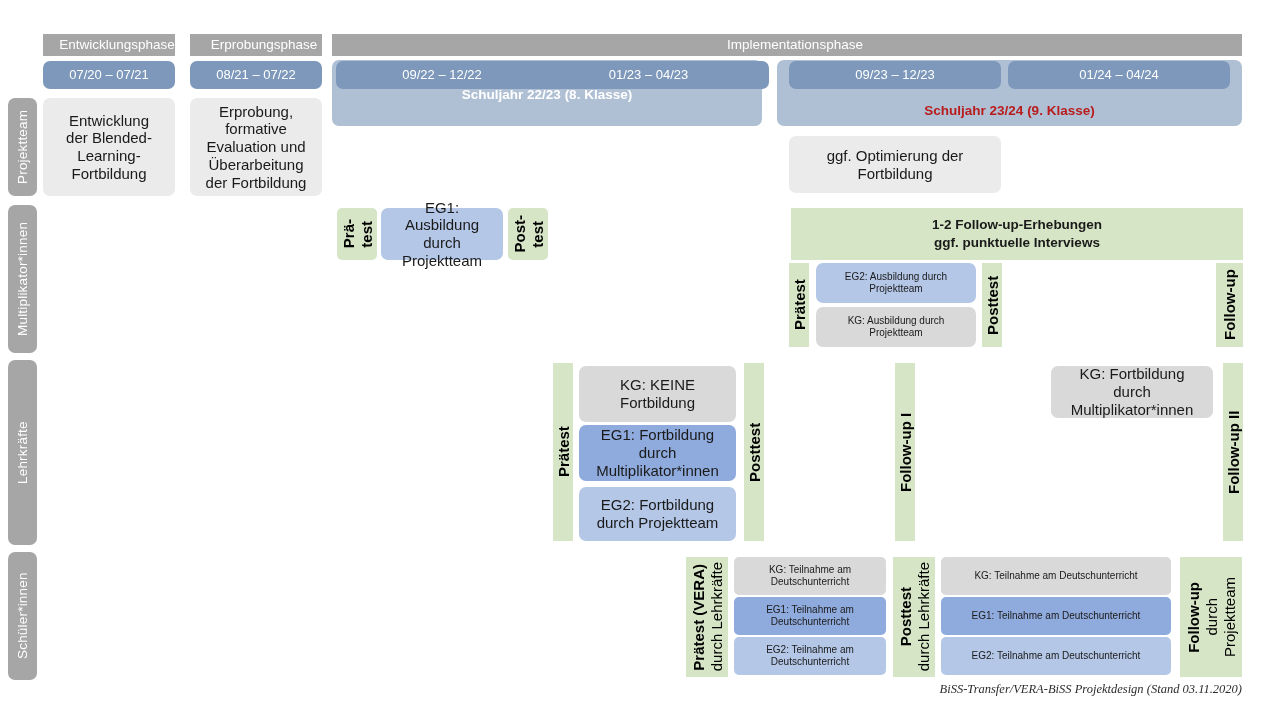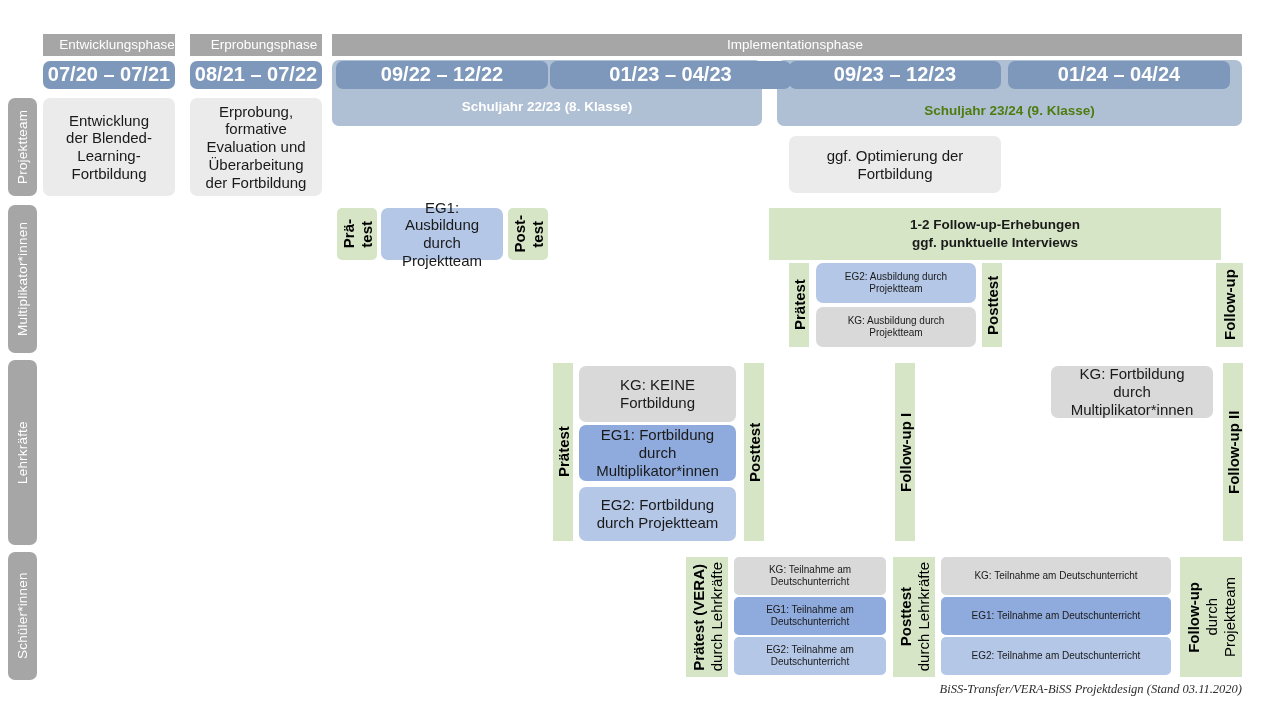--- a/index.html
+++ b/index.html
@@ -45,7 +45,7 @@
 
   
   .t-hdr   { font-size: 13.5px; }
-  .t-date  { font-size: 20px; font-weight: bold; }
+  .t-date  { font-size: 13px; }
   .t-year  { font-size: 13.5px; font-weight: bold; }
   .t-body  { font-size: 15px; }
   .t-body2 { font-size: 10px; }

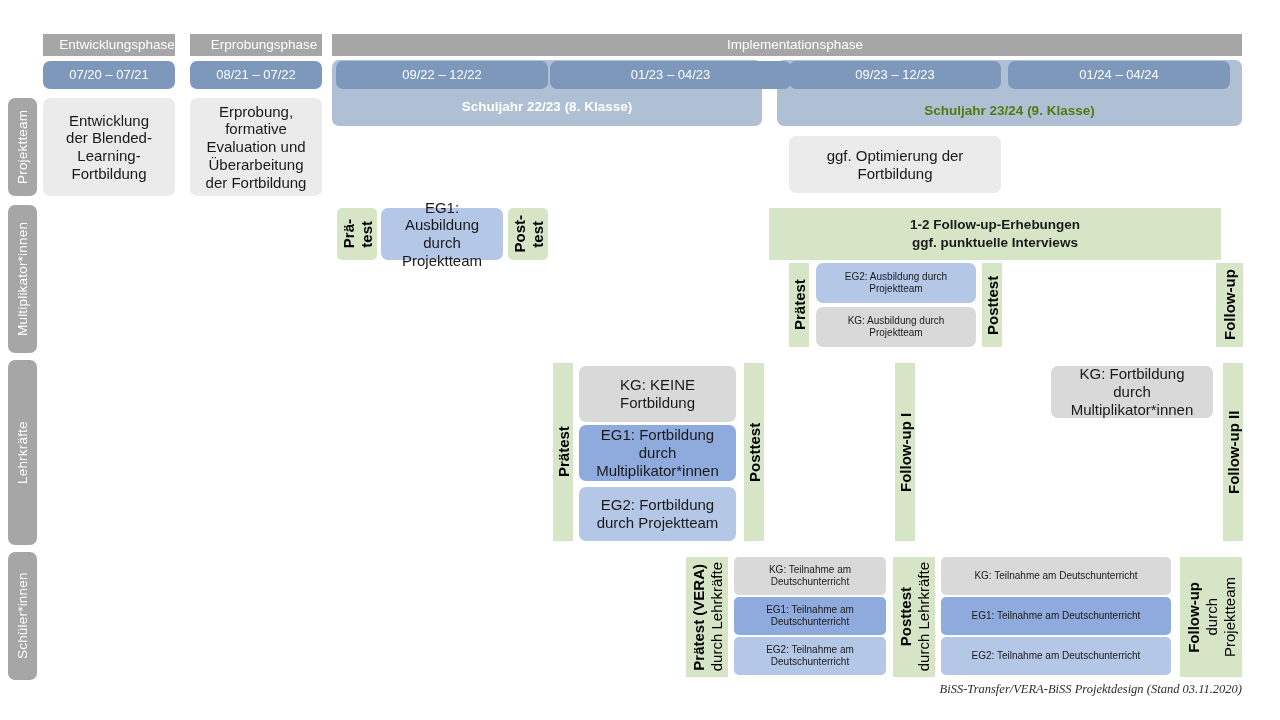--- a/index.html
+++ b/index.html
@@ -122,7 +122,7 @@
   <div class="abs box rounded c-dateblue t-date" style="left:43px; top:61px; width:132px; height:28px;">07/20 – 07/21</div>
   <div class="abs box rounded c-dateblue t-date" style="left:190px; top:61px; width:132px; height:28px;">08/21 – 07/22</div>
   <div class="abs box rounded c-dateblue t-date" style="left:336px; top:61px; width:212px; height:28px;">09/22 – 12/22</div>
-  <div class="abs box rounded c-dateblue t-date" style="left:550px; top:61px; width:241px; height:28px;">01/23 – 04/23</div>
+  <div class="abs box rounded c-dateblue t-date" style="left:528px; top:61px; width:241px; height:28px;">01/23 – 04/23</div>
   <div class="abs box rounded c-dateblue t-date" style="left:789px; top:61px; width:212px; height:28px;">09/23 – 12/23</div>
   <div class="abs box rounded c-dateblue t-date" style="left:1008px; top:61px; width:222px; height:28px;">01/24 – 04/24</div>
 

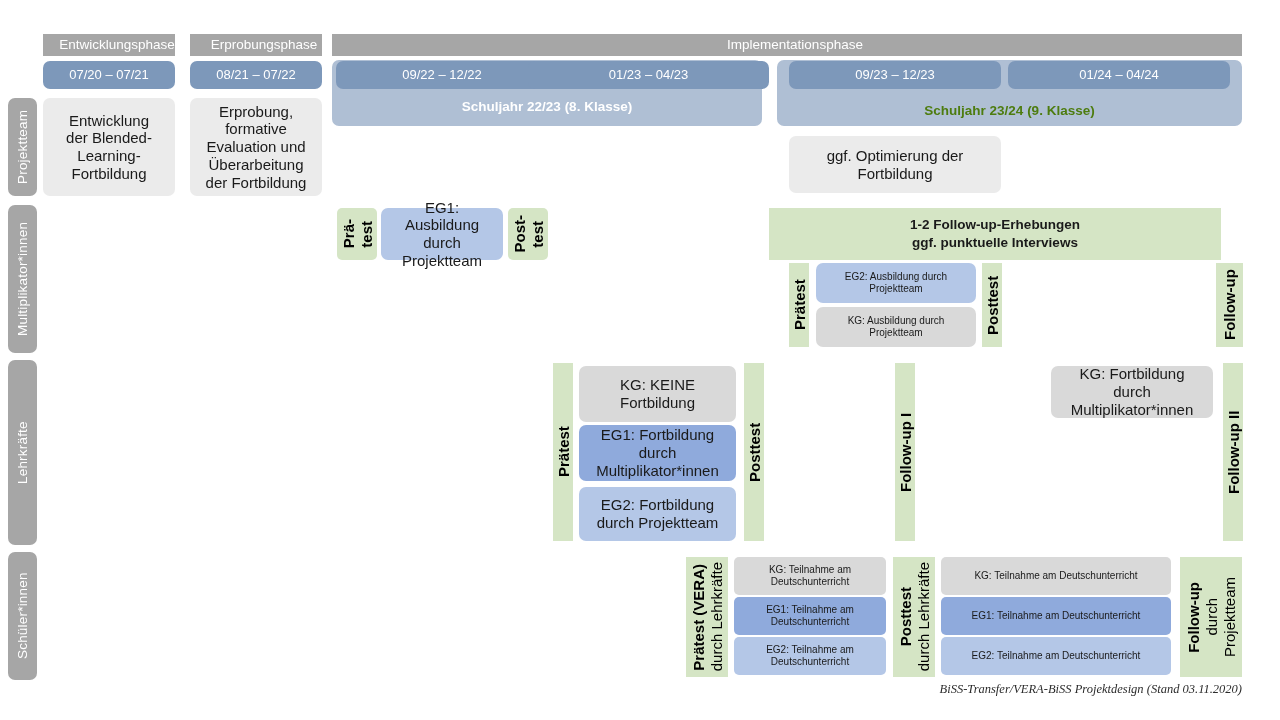--- a/index.html
+++ b/index.html
@@ -116,7 +116,7 @@
   <div class="abs rounded c-yearblue" style="left:332px; top:60px; width:430px; height:66px;"></div>
   <div class="abs rounded c-yearblue" style="left:777px; top:60px; width:465px; height:66px;"></div>
 
-  <div class="abs box t-year" style="left:332px; top:96px; width:430px; height:22px; color:#ffffff;">Schuljahr 22/23 (8. Klasse)</div>
+  <div class="abs box t-year" style="left:332px; top:84px; width:430px; height:22px; color:#ffffff;">Schuljahr 22/23 (8. Klasse)</div>
   <div class="abs box t-year" style="left:777px; top:100px; width:465px; height:22px; color:#4d7c0f;">Schuljahr 23/24 (9. Klasse)</div>
 
   <div class="abs box rounded c-dateblue t-date" style="left:43px; top:61px; width:132px; height:28px;">07/20 – 07/21</div>

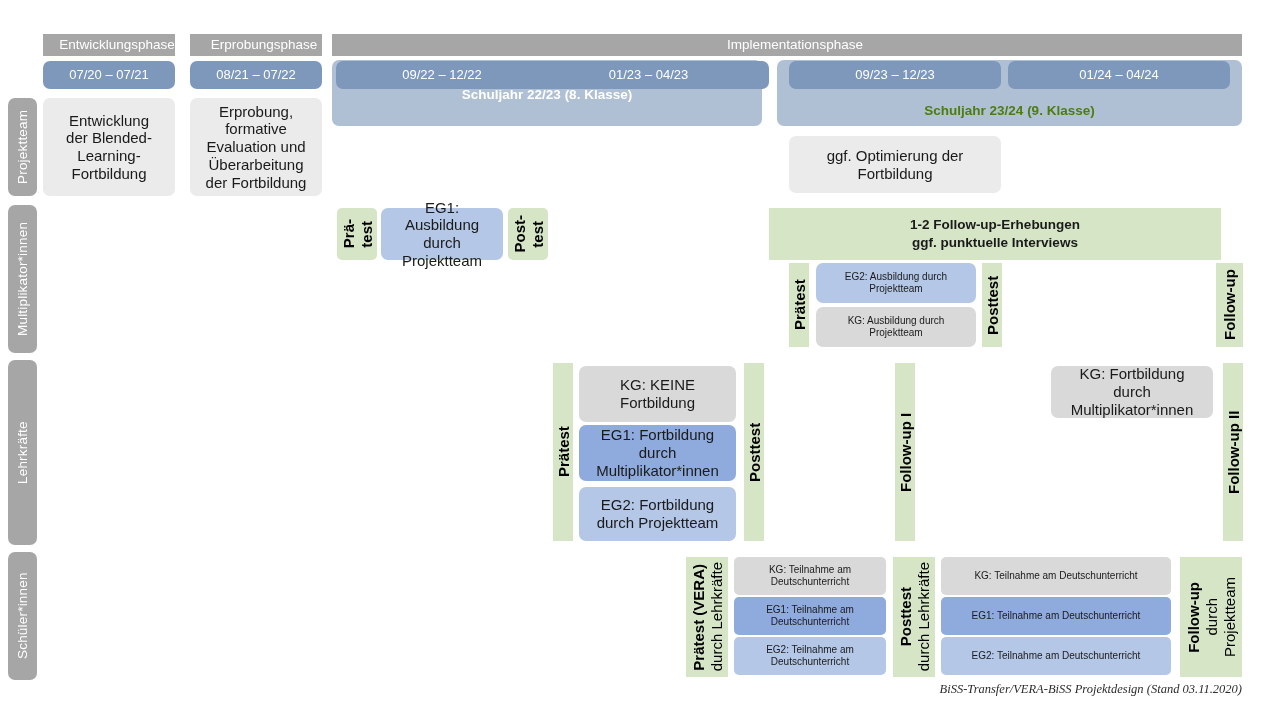--- a/index.html
+++ b/index.html
@@ -117,7 +117,7 @@
   <div class="abs rounded c-yearblue" style="left:777px; top:60px; width:465px; height:66px;"></div>
 
   <div class="abs box t-year" style="left:332px; top:84px; width:430px; height:22px; color:#ffffff;">Schuljahr 22/23 (8. Klasse)</div>
-  <div class="abs box t-year" style="left:777px; top:100px; width:465px; height:22px; color:#4d7c0f;">Schuljahr 23/24 (9. Klasse)</div>
+  <div class="abs box t-year" style="left:777px; top:100px; width:465px; height:22px; color:#b91c1c;">Schuljahr 23/24 (9. Klasse)</div>
 
   <div class="abs box rounded c-dateblue t-date" style="left:43px; top:61px; width:132px; height:28px;">07/20 – 07/21</div>
   <div class="abs box rounded c-dateblue t-date" style="left:190px; top:61px; width:132px; height:28px;">08/21 – 07/22</div>

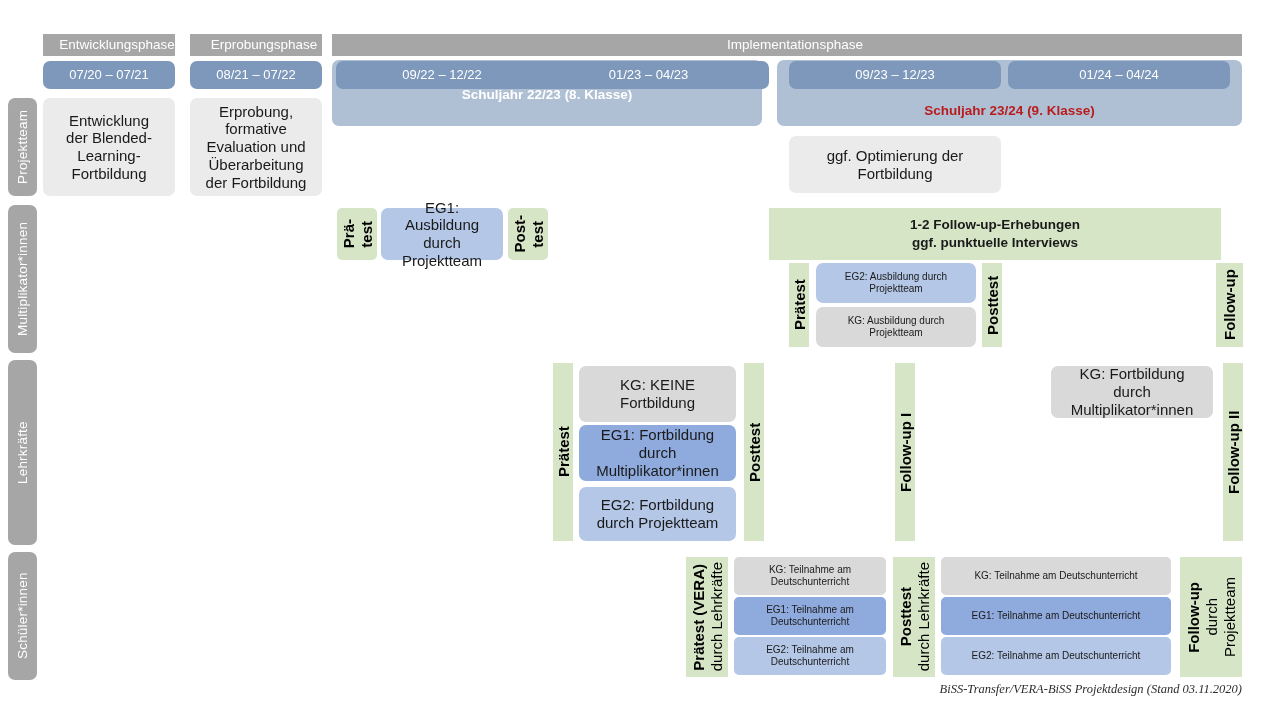--- a/index.html
+++ b/index.html
@@ -145,7 +145,7 @@
     <span class="vert-line bold t-body">test</span>
   </div>
 
-  <div class="abs c-green banner" style="left:769px; top:208px; width:452px; height:52px;">
+  <div class="abs c-green banner" style="left:791px; top:208px; width:452px; height:52px;">
     <span>1-2 Follow-up-Erhebungen</span>
     <span>ggf. punktuelle Interviews</span>
   </div>

